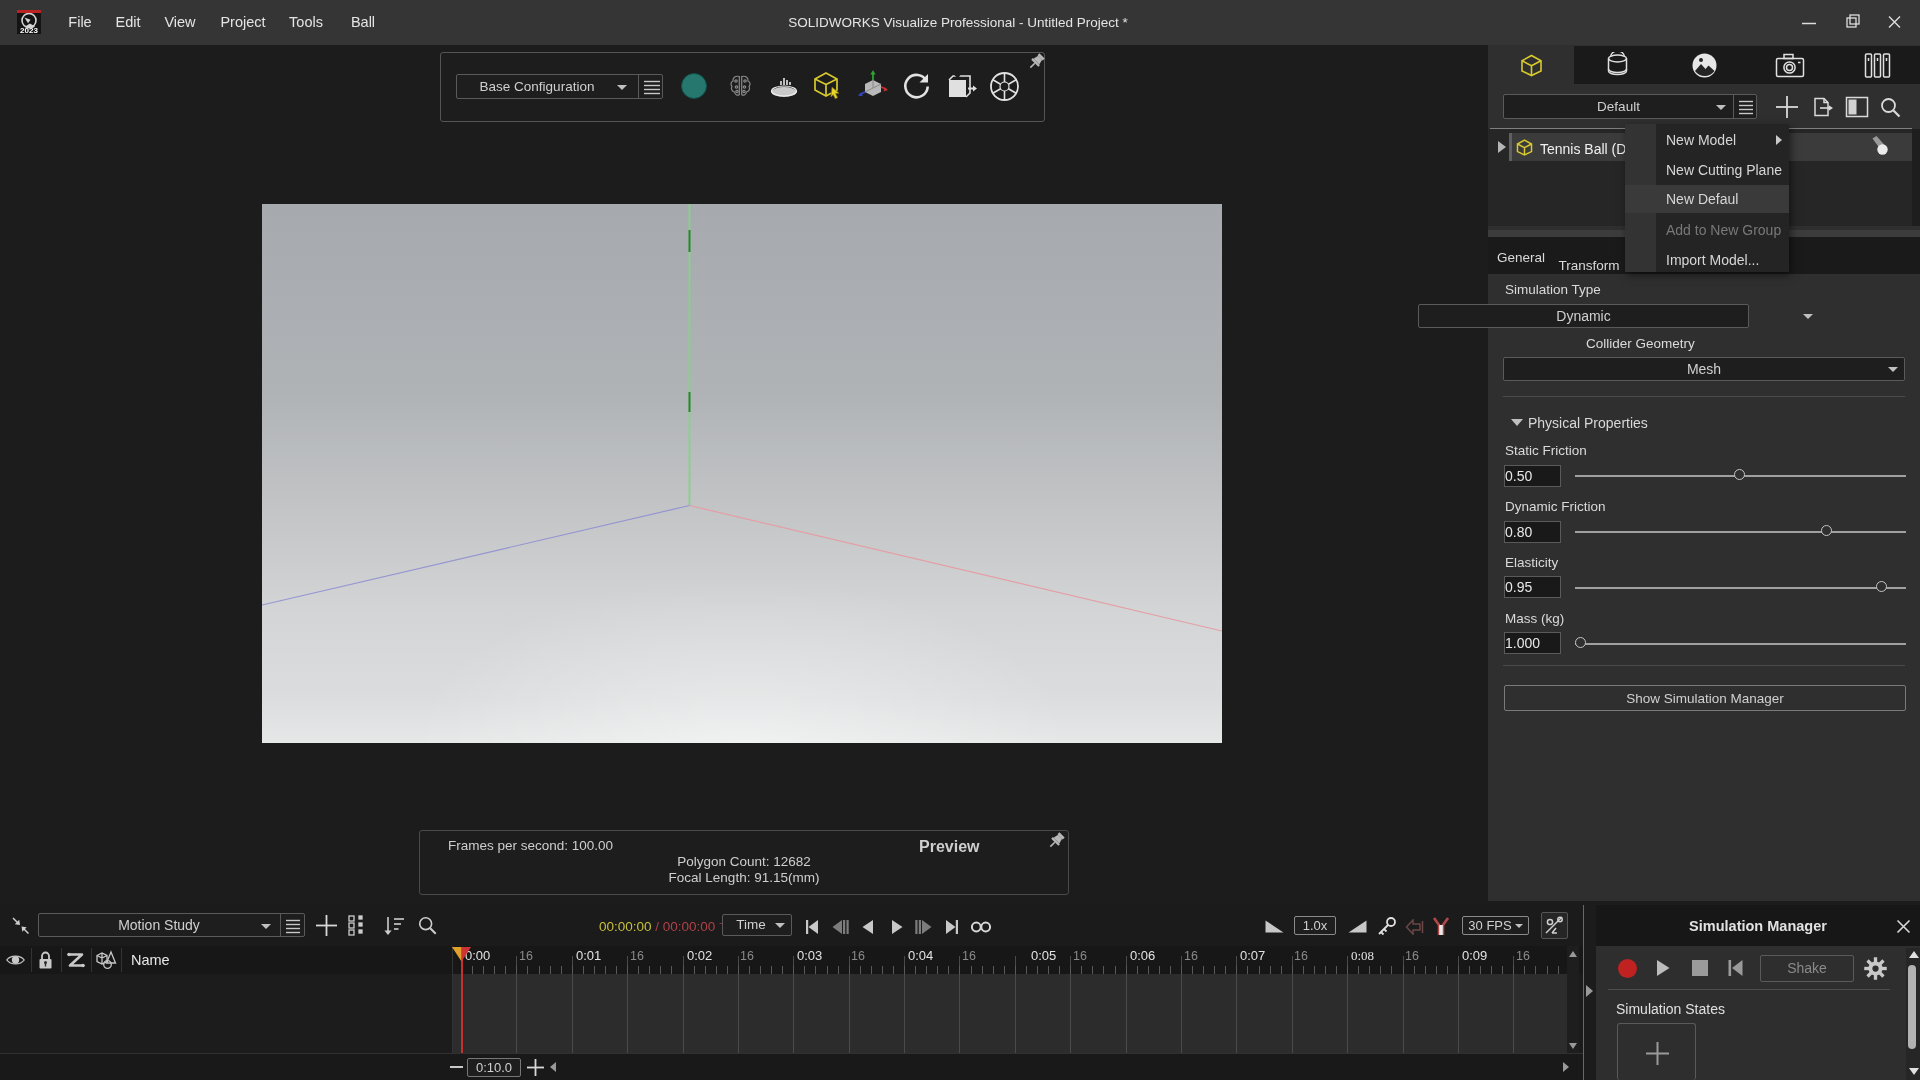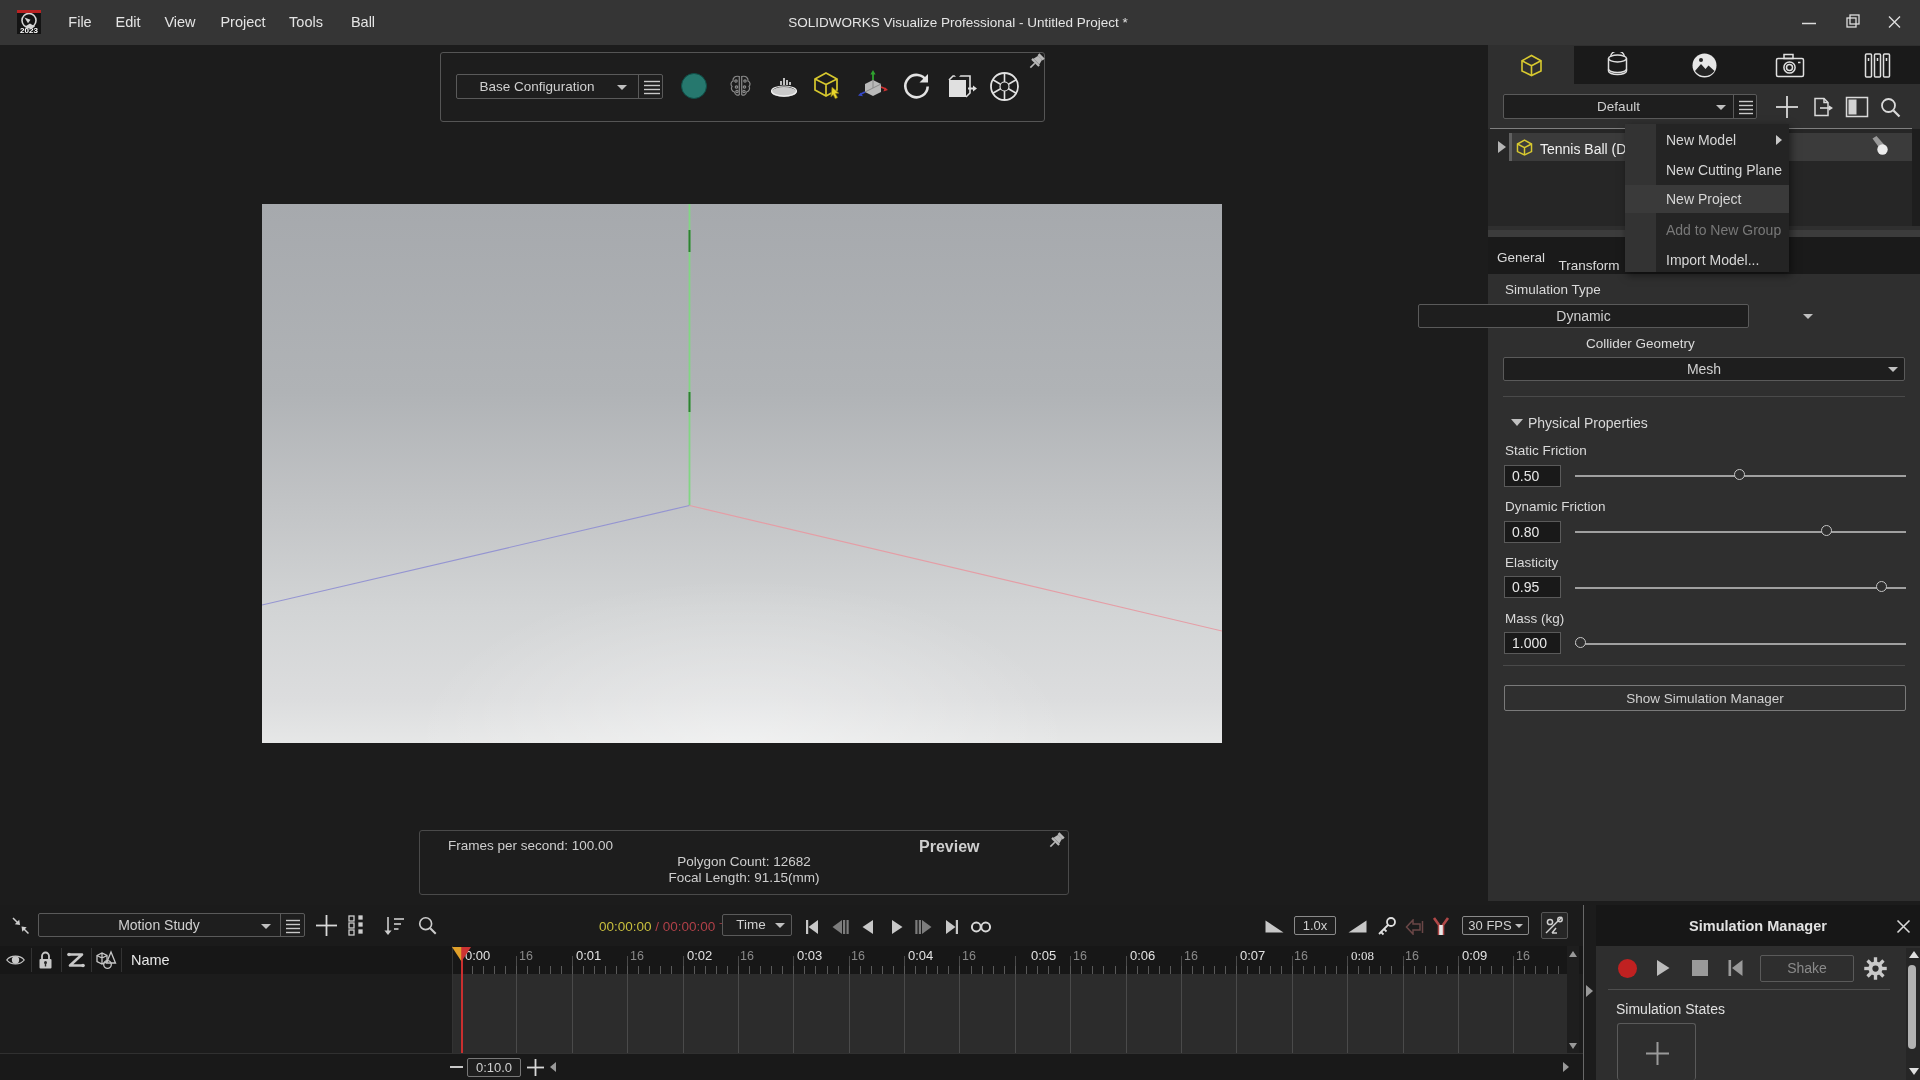--- a/index.html
+++ b/index.html
@@ -544,7 +544,7 @@
 <span class="mi" style="left:1666px; top:132px;">New Model</span>
 <div class="abs" style="left:1776px; top:135px; width:0; height:0; border-top:5px solid transparent; border-bottom:5px solid transparent; border-left:6px solid #c8c8c8;"></div>
 <span class="mi" style="left:1666px; top:162px;">New Cutting Plane</span>
-<span class="mi" style="left:1666px; top:191px;">New Project</span>
+<span class="mi" style="left:1666px; top:191px;">New Defaul</span>
 <span class="mi" style="left:1666px; top:222px; color:#787878;">Add to New Group</span>
 <span class="mi" style="left:1666px; top:252px;">Import Model...</span>
 

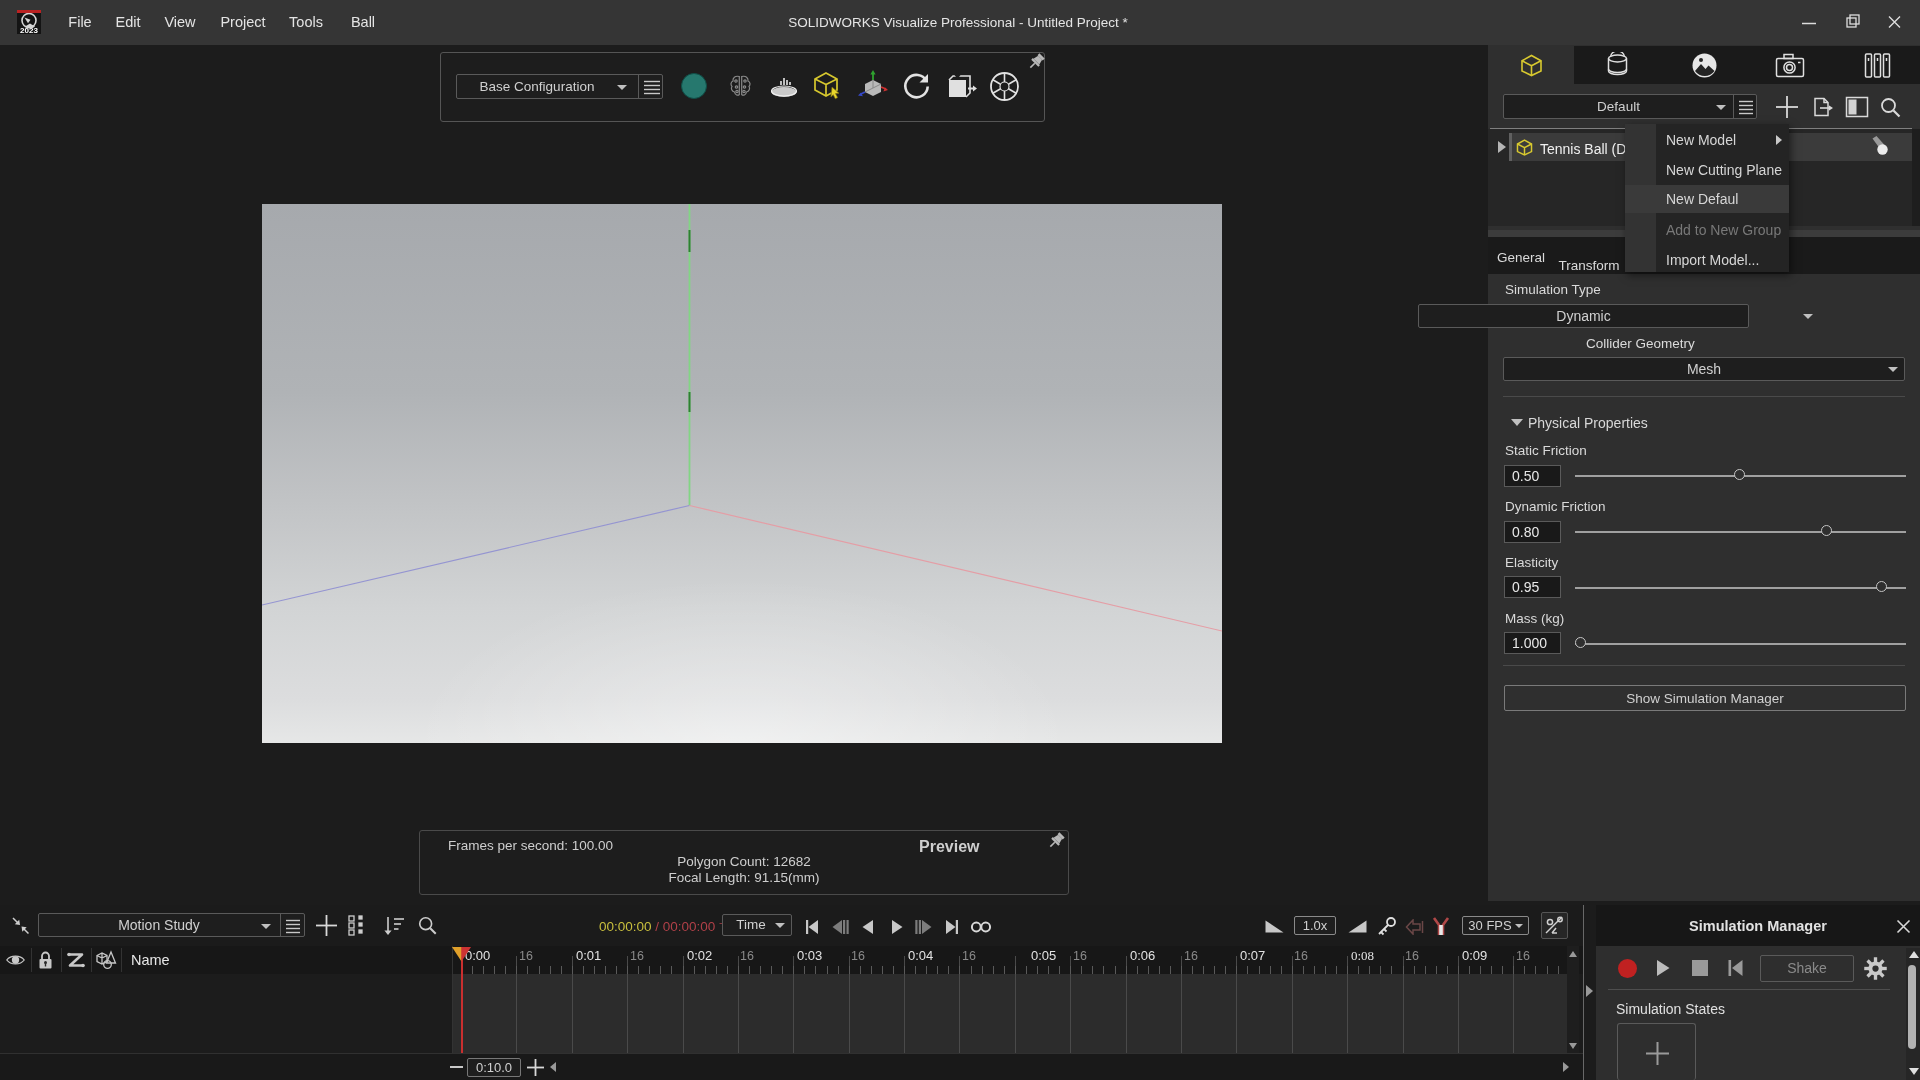--- a/index.html
+++ b/index.html
@@ -20,7 +20,7 @@
 .caret { position:absolute; width:0; height:0; border-left:5px solid transparent; border-right:5px solid transparent; border-top:5px solid #c0c0c0; }
 .hline { position:absolute; height:1px; background:#4a4a4a; }
 .lbl { position:absolute; font-size:13.5px; color:#dadada; white-space:nowrap; }
-.inp { position:absolute; width:57px; height:22px; background:#191919; border:1px solid #5a5a5a; color:#e8e8e8; font-size:14px; line-height:20px; padding-left:7px; }
+.inp { position:absolute; width:57px; height:22px; background:#191919; border:1px solid #5a5a5a; color:#e8e8e8; font-size:14px; line-height:20px; }
 .track { position:absolute; height:2px; background:#a0a0a0; }
 .knob { position:absolute; width:11px; height:11px; border:1.5px solid #c5c5c5; border-radius:50%; background:#2f2f2f; }
 .mi { position:absolute; font-size:14px; color:#d6d6d6; white-space:nowrap; }

